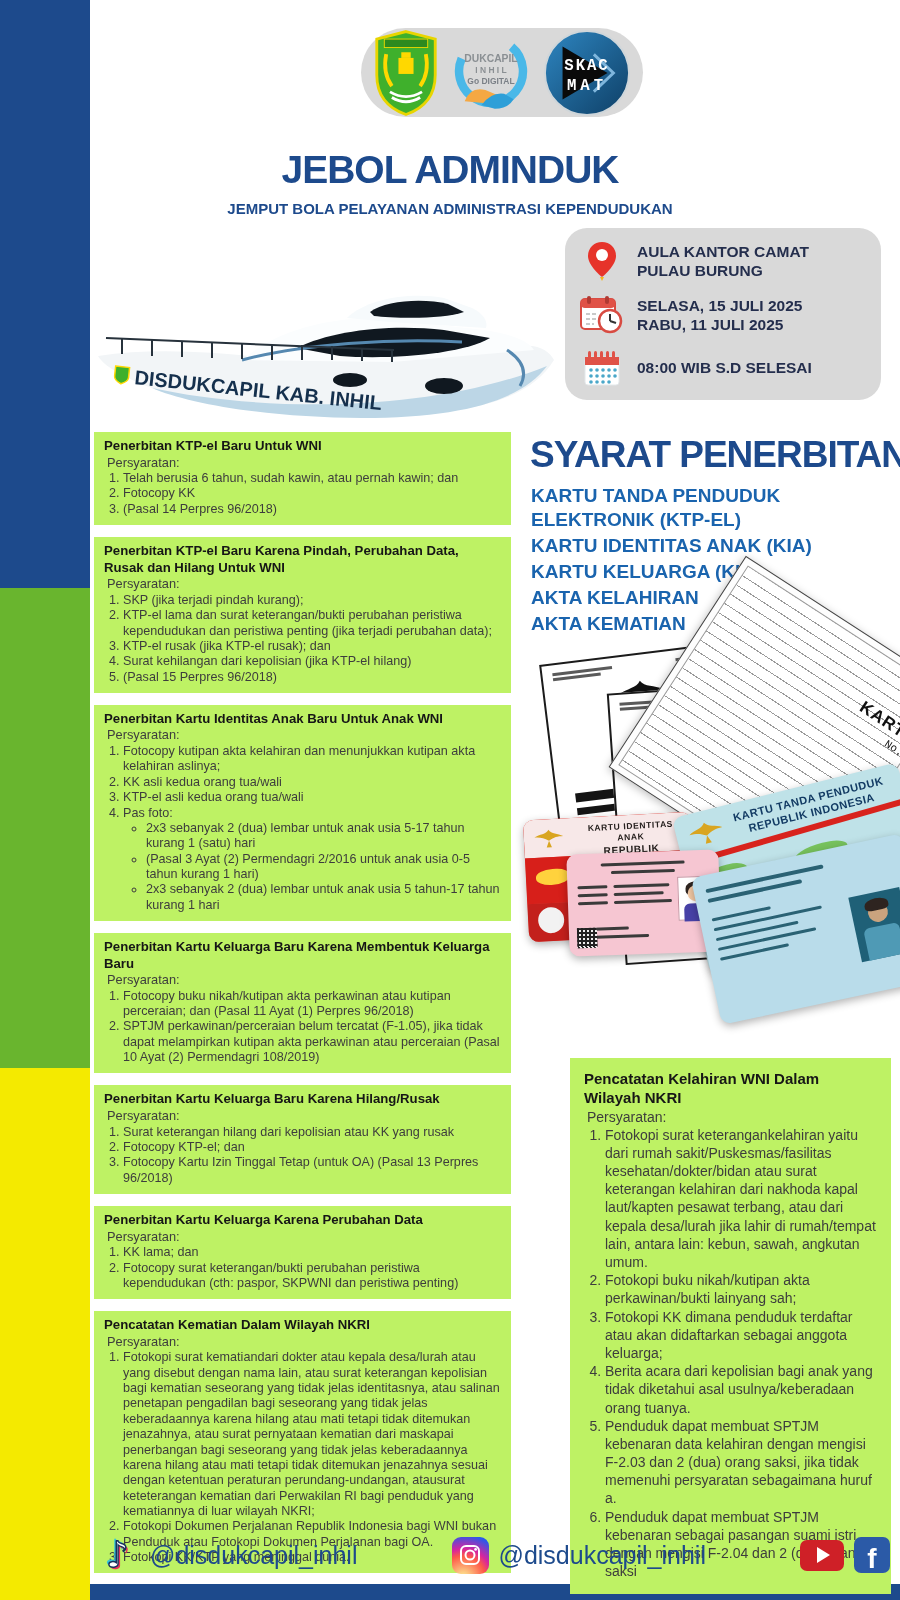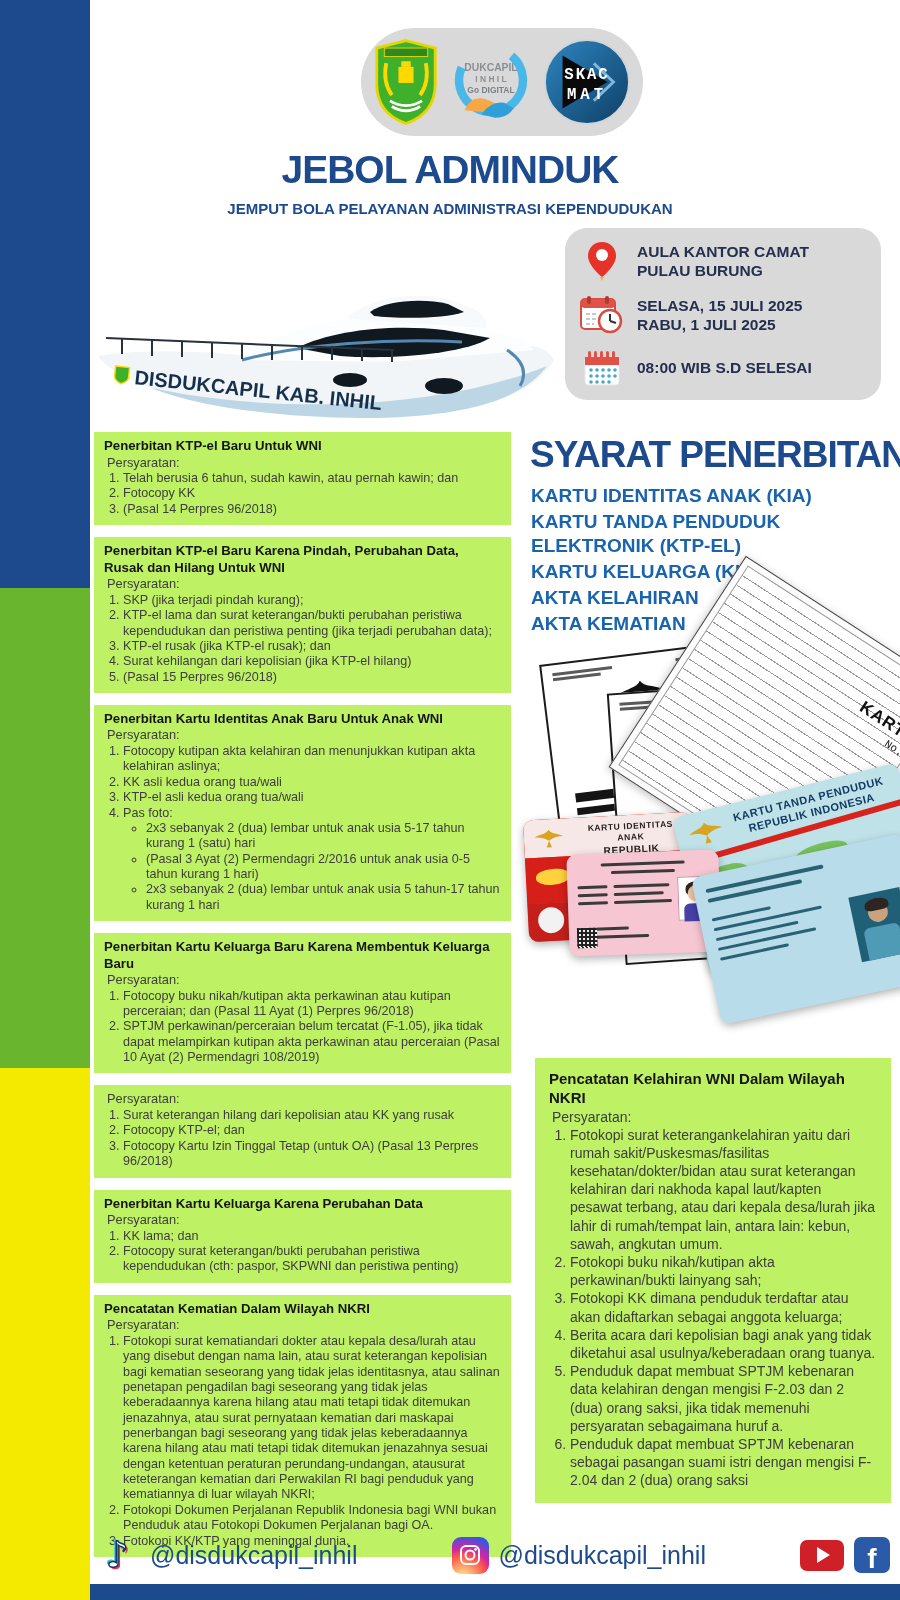--- a/index.html
+++ b/index.html
@@ -14,7 +14,7 @@
   .bottom-strip{position:absolute;left:90px;right:0;bottom:0;height:16px;background:#1d4a8c;}
 
   
-  .logo-pill{position:absolute;left:361px;top:28px;width:282px;height:108px;background:#d9d9d9;
+  .logo-pill{position:absolute;left:361px;top:28px;width:282px;height:89px;background:#d9d9d9;
              border-radius:54px;display:flex;align-items:center;justify-content:space-between;
              padding:0 12px;box-sizing:border-box;}
   .page-title{position:absolute;left:0;top:148px;width:900px;text-align:center;color:#1d4a8c;

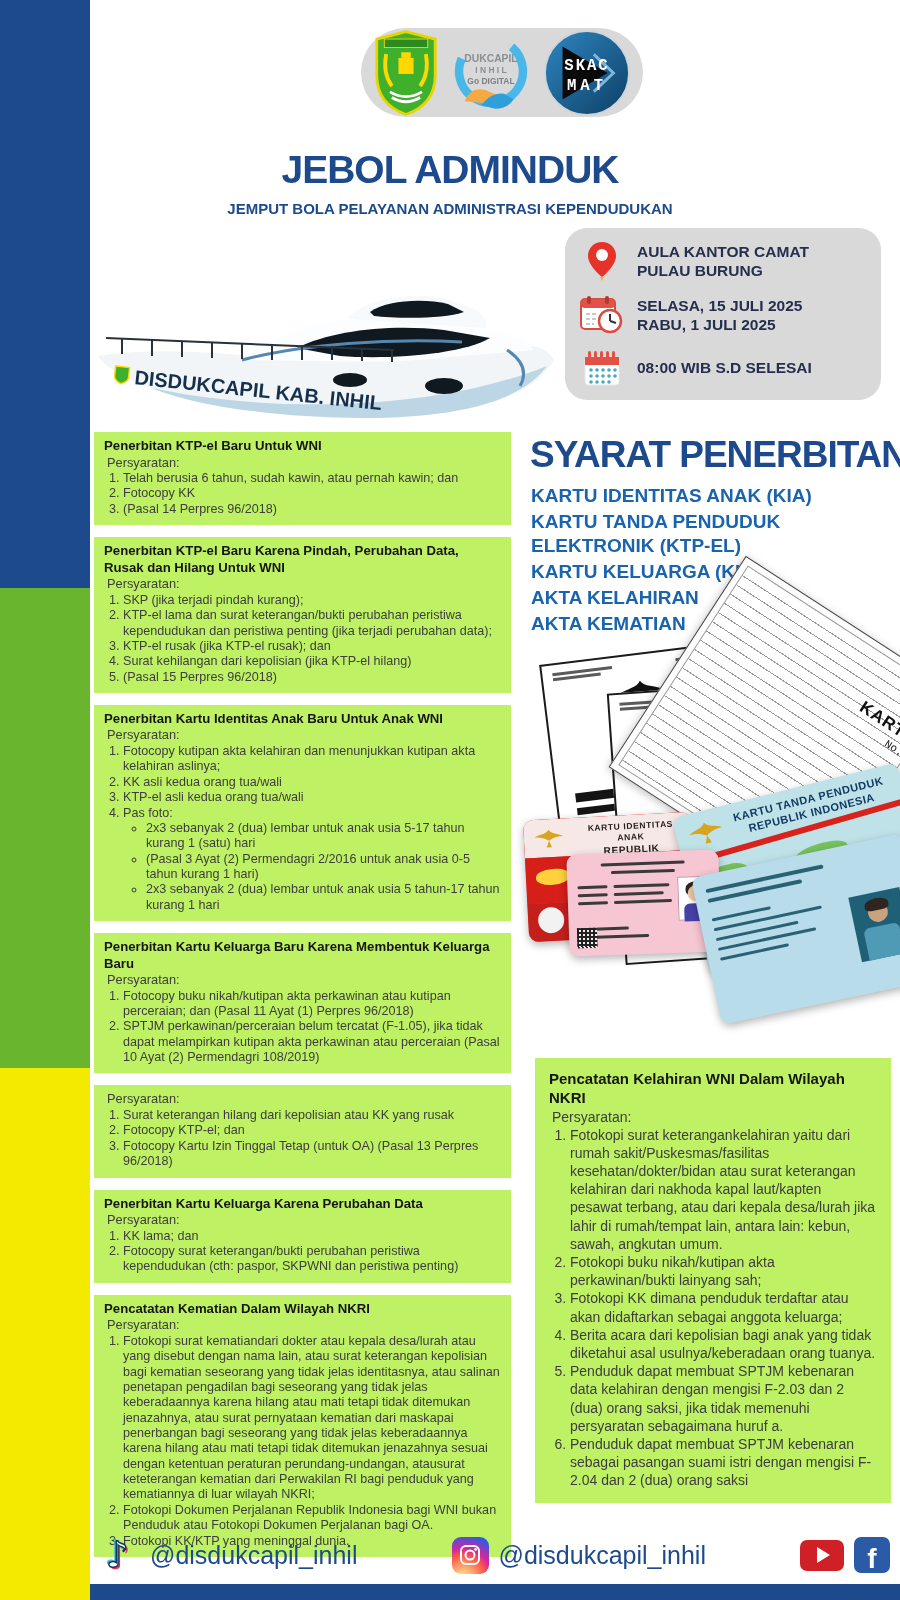--- a/index.html
+++ b/index.html
@@ -198,7 +198,7 @@
       </div>
       <div class="info-text">
         <div>SELASA, 15 JULI 2025</div>
-        <div>RABU, 1 JULI 2025</div>
+        <div>RABU, 11 JULI 2025</div>
       </div>
     </div>
     <div class="info-row">

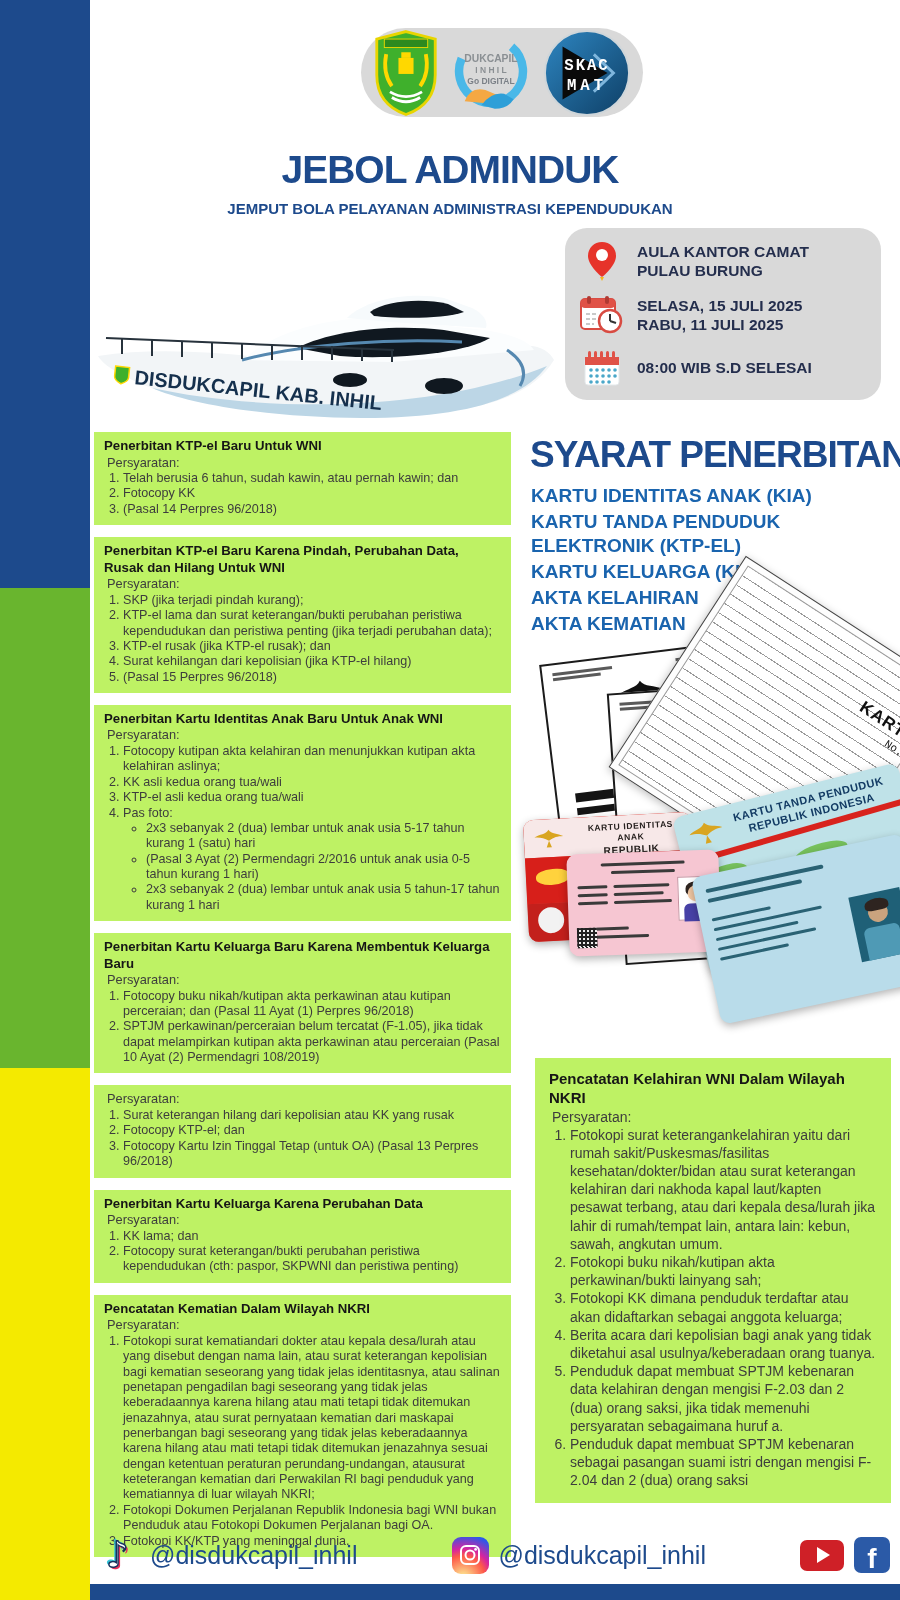--- a/index.html
+++ b/index.html
@@ -341,8 +341,8 @@
 
   <div class="syarat-heading">SYARAT PENERBITAN</div>
   <div class="doc-types" id="doc-type-list">
+      <div class="doc-type">KARTU TANDA PENDUDUK ELEKTRONIK (KTP-EL)</div>
       <div class="doc-type">KARTU IDENTITAS ANAK (KIA)</div>
-      <div class="doc-type">KARTU TANDA PENDUDUK ELEKTRONIK (KTP-EL)</div>
       <div class="doc-type">KARTU KELUARGA (KK)</div>
       <div class="doc-type">AKTA KELAHIRAN</div>
       <div class="doc-type">AKTA KEMATIAN</div>

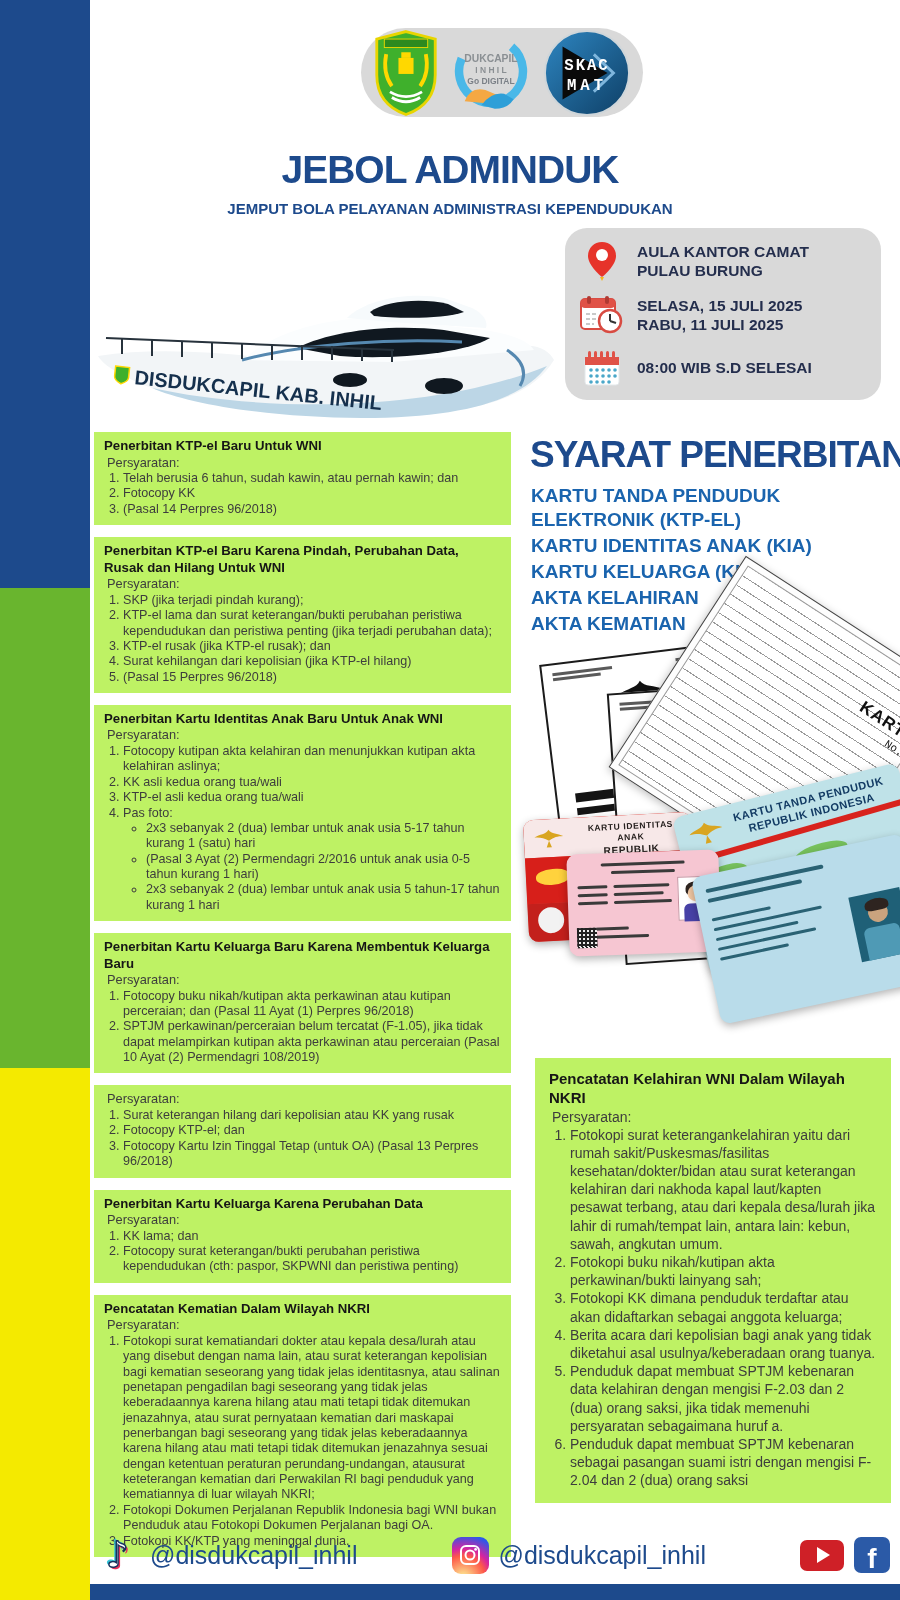--- a/index.html
+++ b/index.html
@@ -99,7 +99,7 @@
   .right-box-wrap{position:absolute;left:535px;top:1058px;width:356px;}
   .req-box--lg .req-title{font-size:15px;}
   .req-box--lg .req-label{font-size:14px;}
-  .req-box--lg{padding:12px 14px 14px;}
+  .req-box--lg{padding:12px 14px 14px;margin-left:35px;}
   .req-box--lg .req-list{font-size:14px;line-height:1.3;padding-left:21px;}
 
   

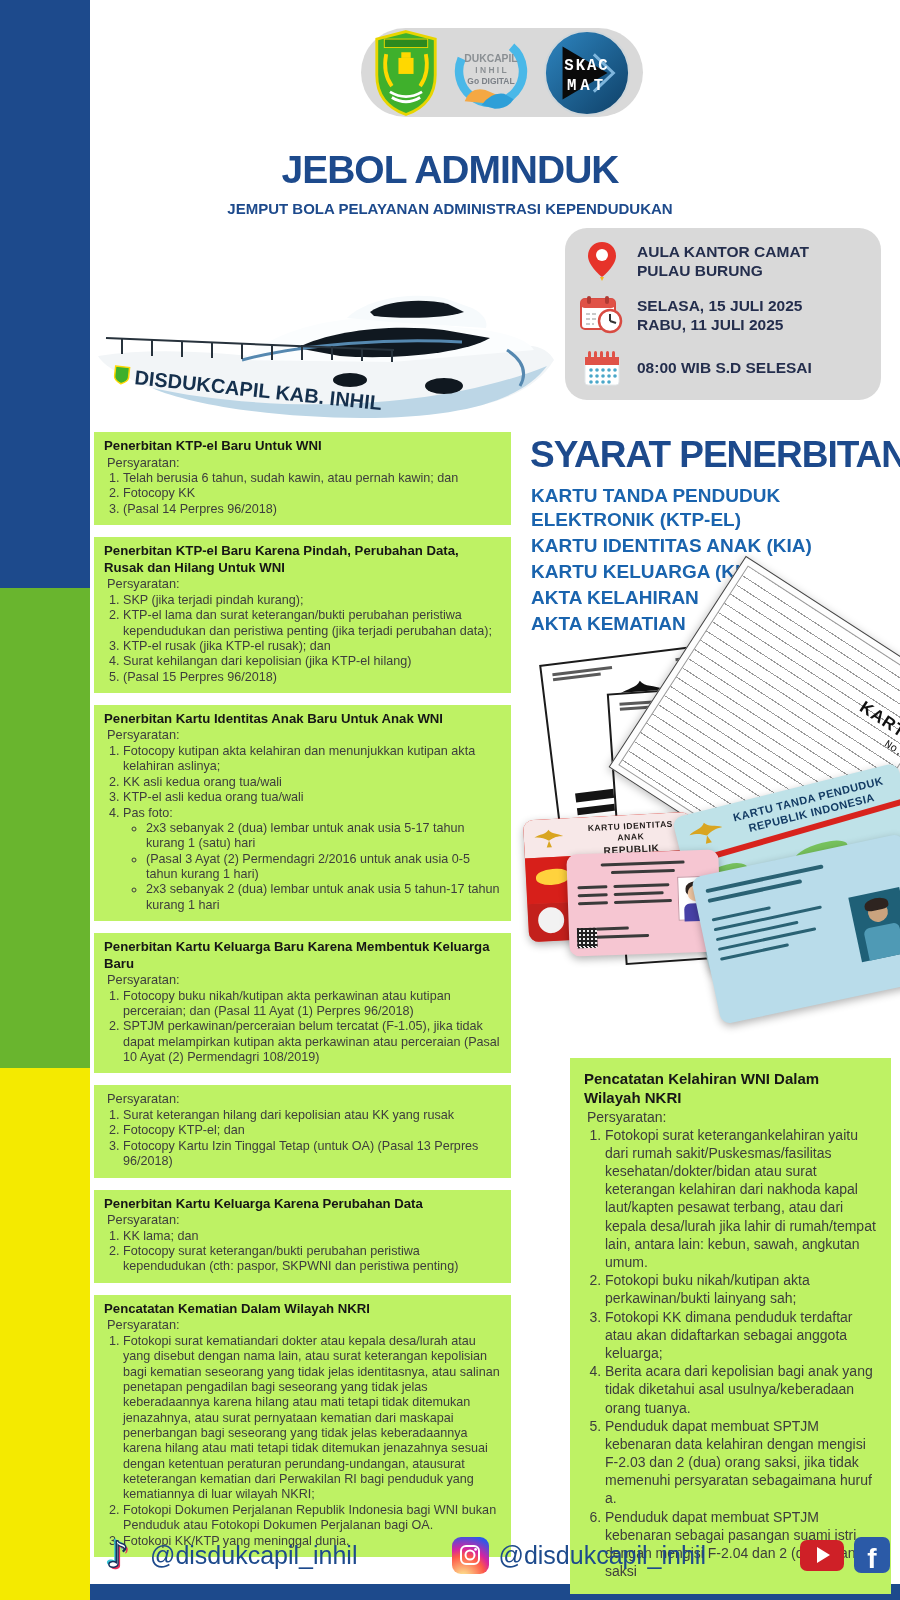--- a/index.html
+++ b/index.html
@@ -313,6 +313,7 @@
         </ol>
       </div>
       <div class="req-box">
+        <div class="req-title">Penerbitan Kartu Keluarga Baru Karena Hilang/Rusak</div>
         <div class="req-label">Persyaratan:</div>
         <ol class="req-list">
           <li>Surat keterangan hilang dari kepolisian atau KK yang rusak</li>

